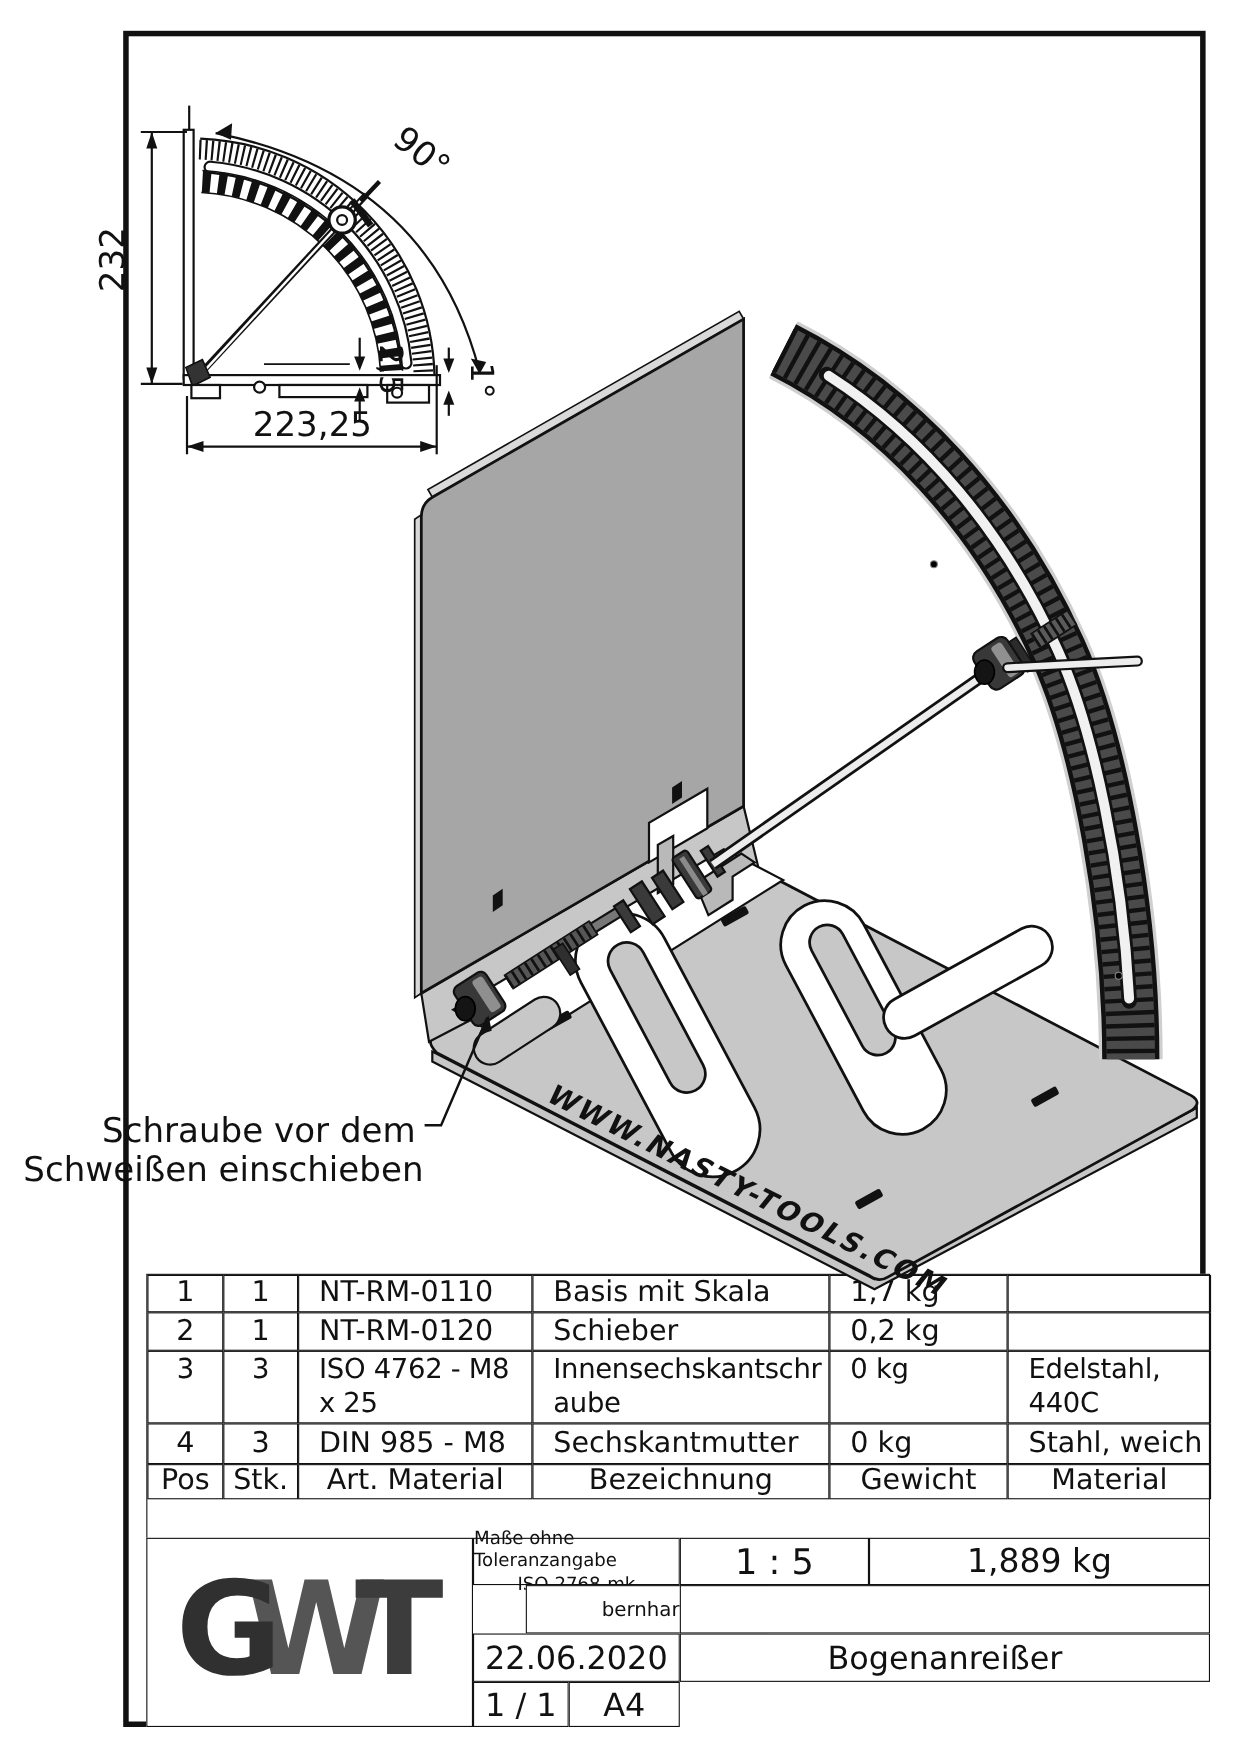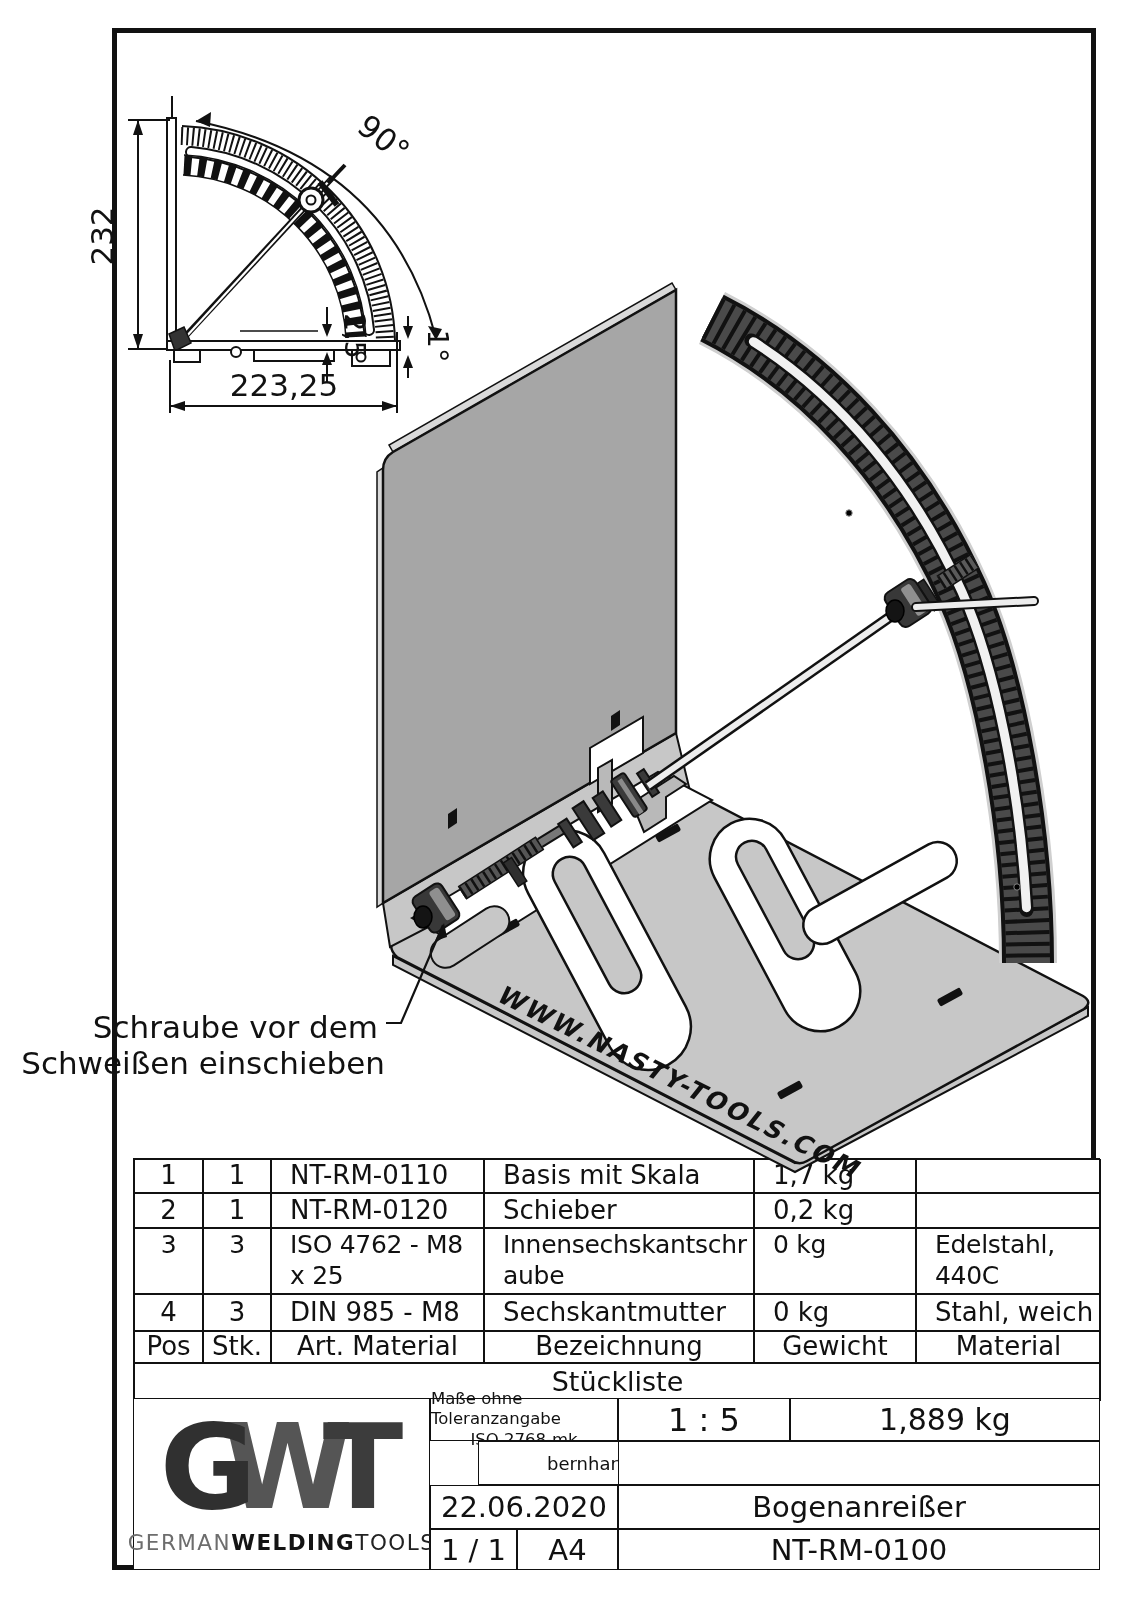--- a/index.html
+++ b/index.html
@@ -82,7 +82,6 @@
     <div class="cell">Gewicht</div>
     <div class="cell">Material</div>
 
-    <div class="cell foot">Stückliste</div>
   </div>
 
   <div id="tblock">

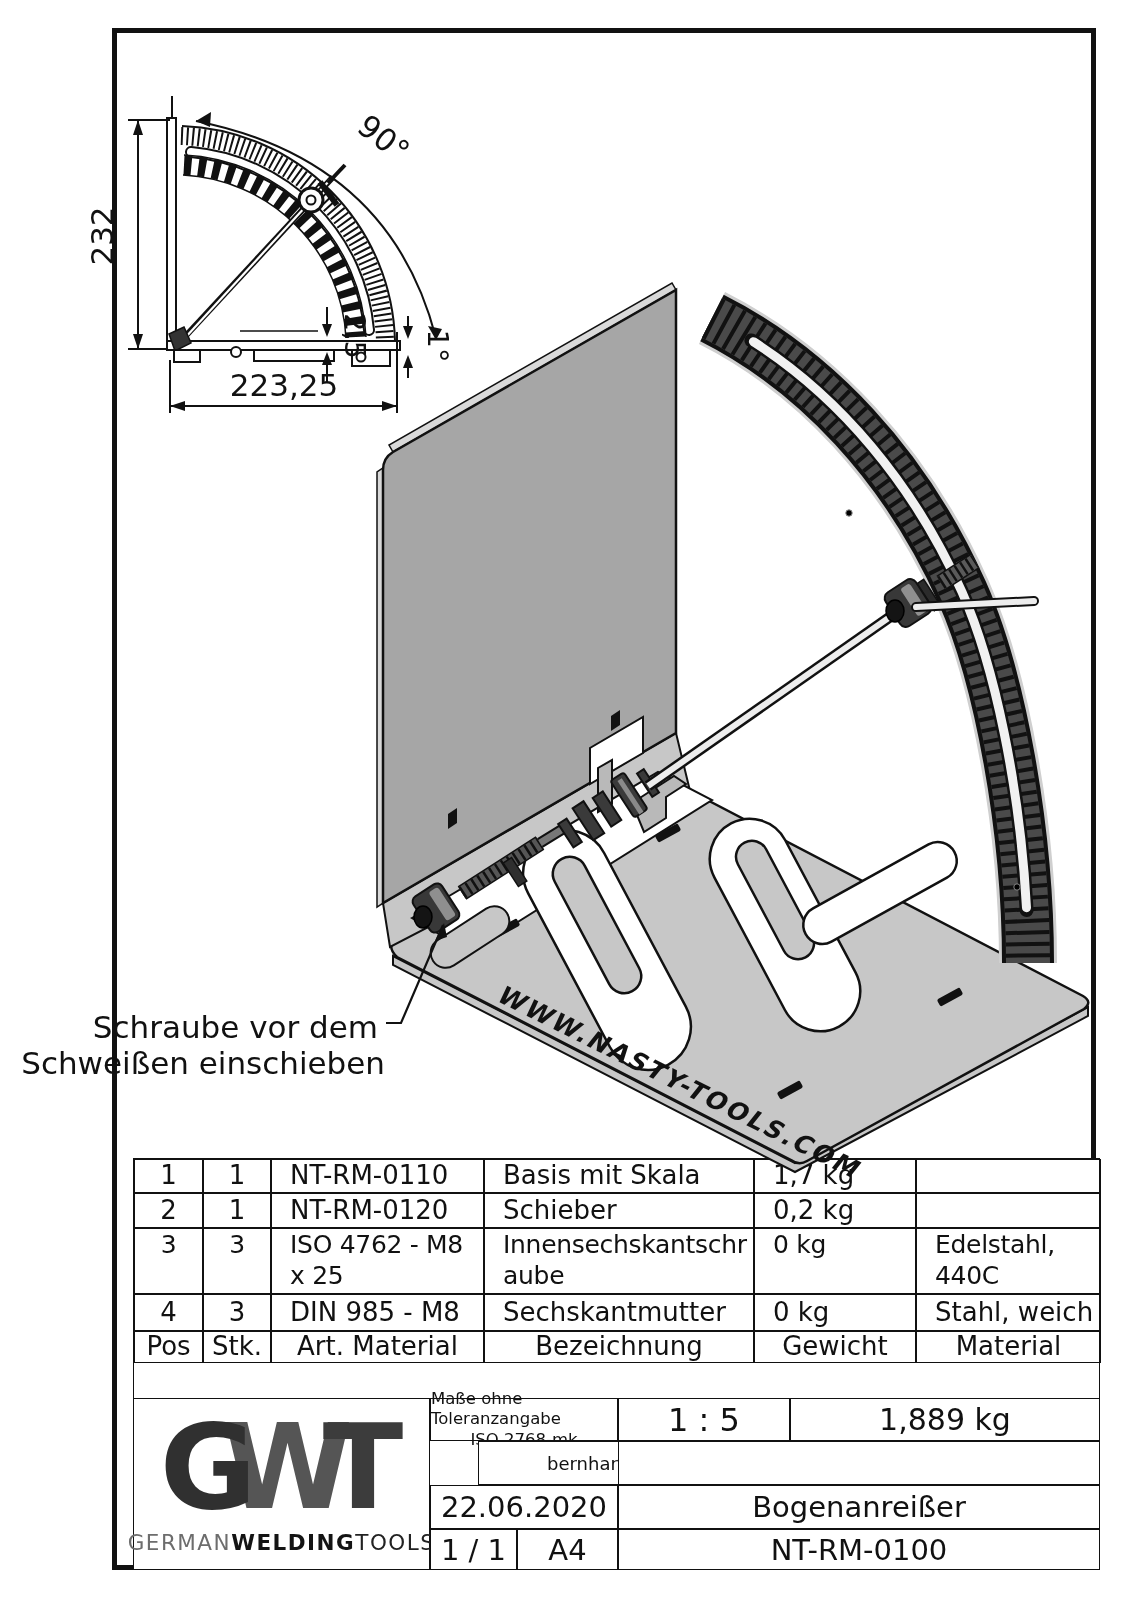--- a/index.html
+++ b/index.html
@@ -90,9 +90,6 @@
         <span class="lg">G</span>
         <span class="lw">W</span>
         <span class="lt">T</span>
-      </div>
-      <div id="gwtsub">
-        <span class="s1">GERMAN</span><span class="s2">WELDING</span><span class="s3">TOOLS</span>
       </div>
     </div>
     <div class="tb small" style="left:297px;top:0;width:188px;height:43px;">

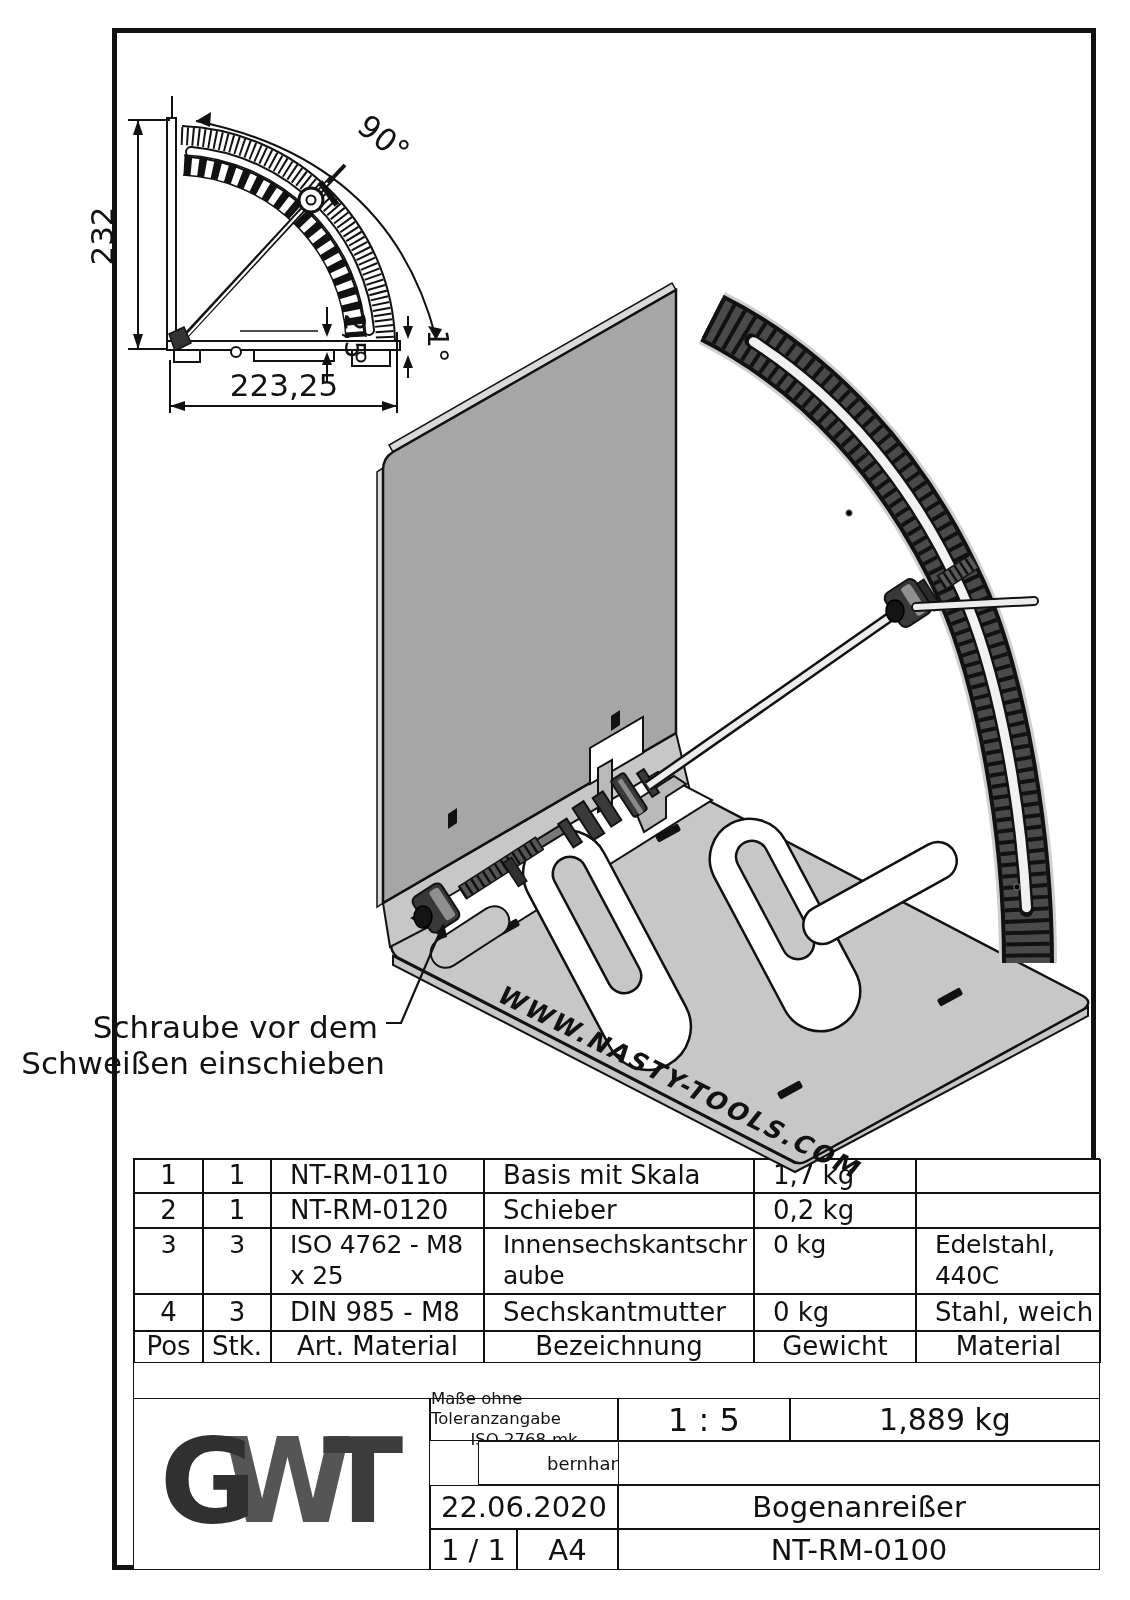--- a/index.html
+++ b/index.html
@@ -104,7 +104,6 @@
     <div class="tb" style="left:657px;top:0;width:310px;height:43px;font-size:30px;">1,889 kg</div>
     <div class="tb" style="left:485px;top:43px;width:482px;height:44px;"></div>
     <div class="tb" style="left:485px;top:87px;width:482px;height:44px;">Bogenanreißer</div>
-    <div class="tb" style="left:485px;top:131px;width:482px;height:41px;">NT-RM-0100</div>
   </div>
 
   <svg id="draw" viewBox="0 0 1130 1600">

